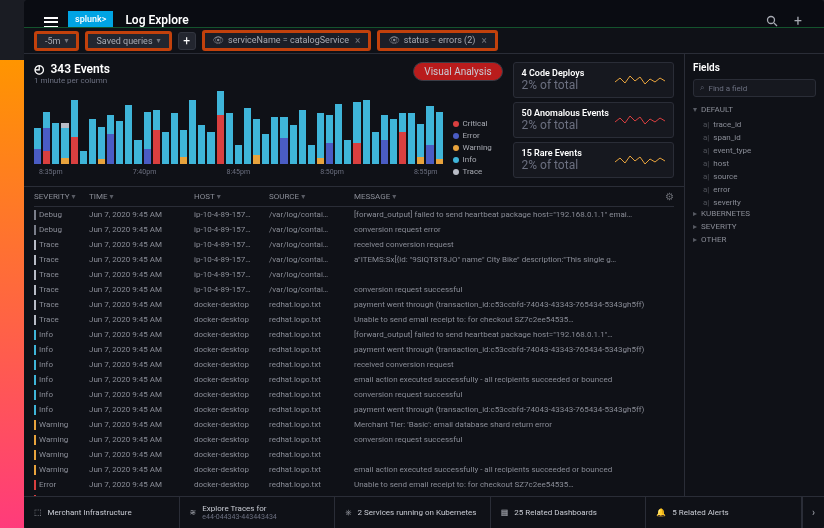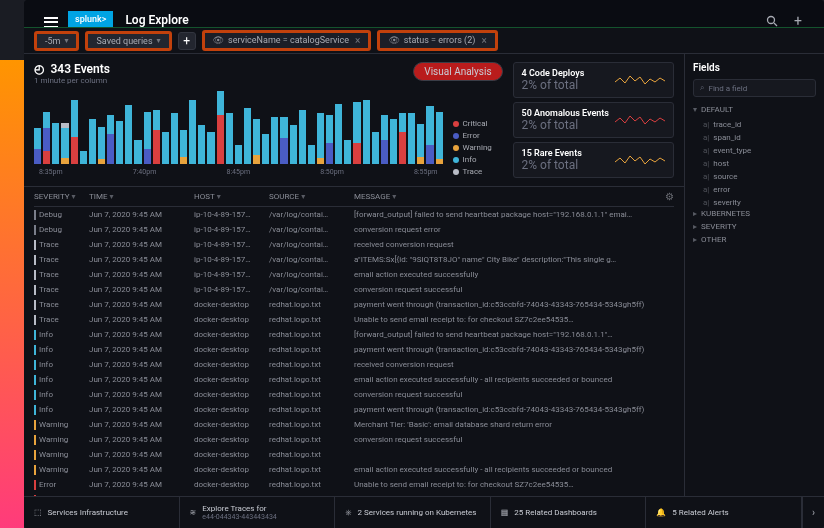--- a/index.html
+++ b/index.html
@@ -414,7 +414,6 @@
               <div class="cell time">Jun 7, 2020 9:45 AM</div>
               <div class="cell host">ip-10-4-89-157…</div>
               <div class="cell src">/var/log/contai…</div>
-              <div class="cell msg">email action executed successfully</div>
             </div>
             <div class="row">
               <div class="cell sev"><span class="sev-bar" style="background:#b8bcc6"></span>Trace</div>

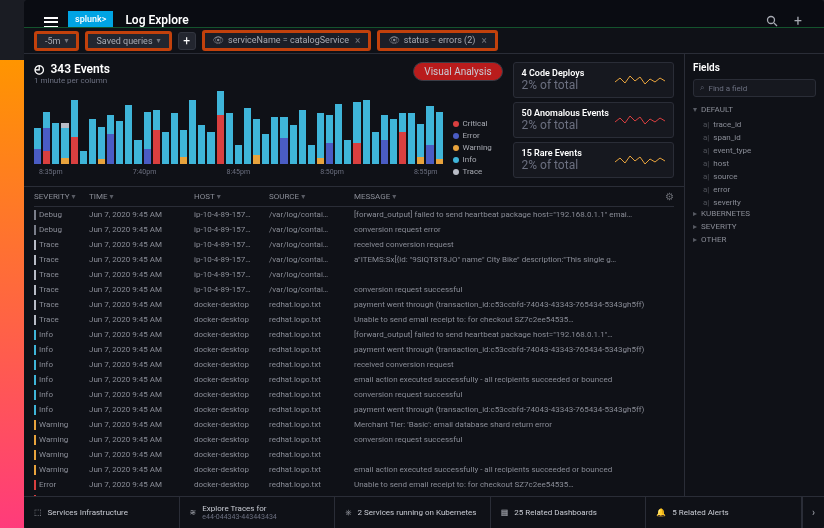--- a/index.html
+++ b/index.html
@@ -582,7 +582,7 @@
       <div class="foot-item">
         <span>⬚</span>
         <div>
-          <div class="foot-title">Services Infrastructure</div>
+          <div class="foot-title">Merchant Infrastructure</div>
         </div>
       </div>
       <div class="foot-item">

